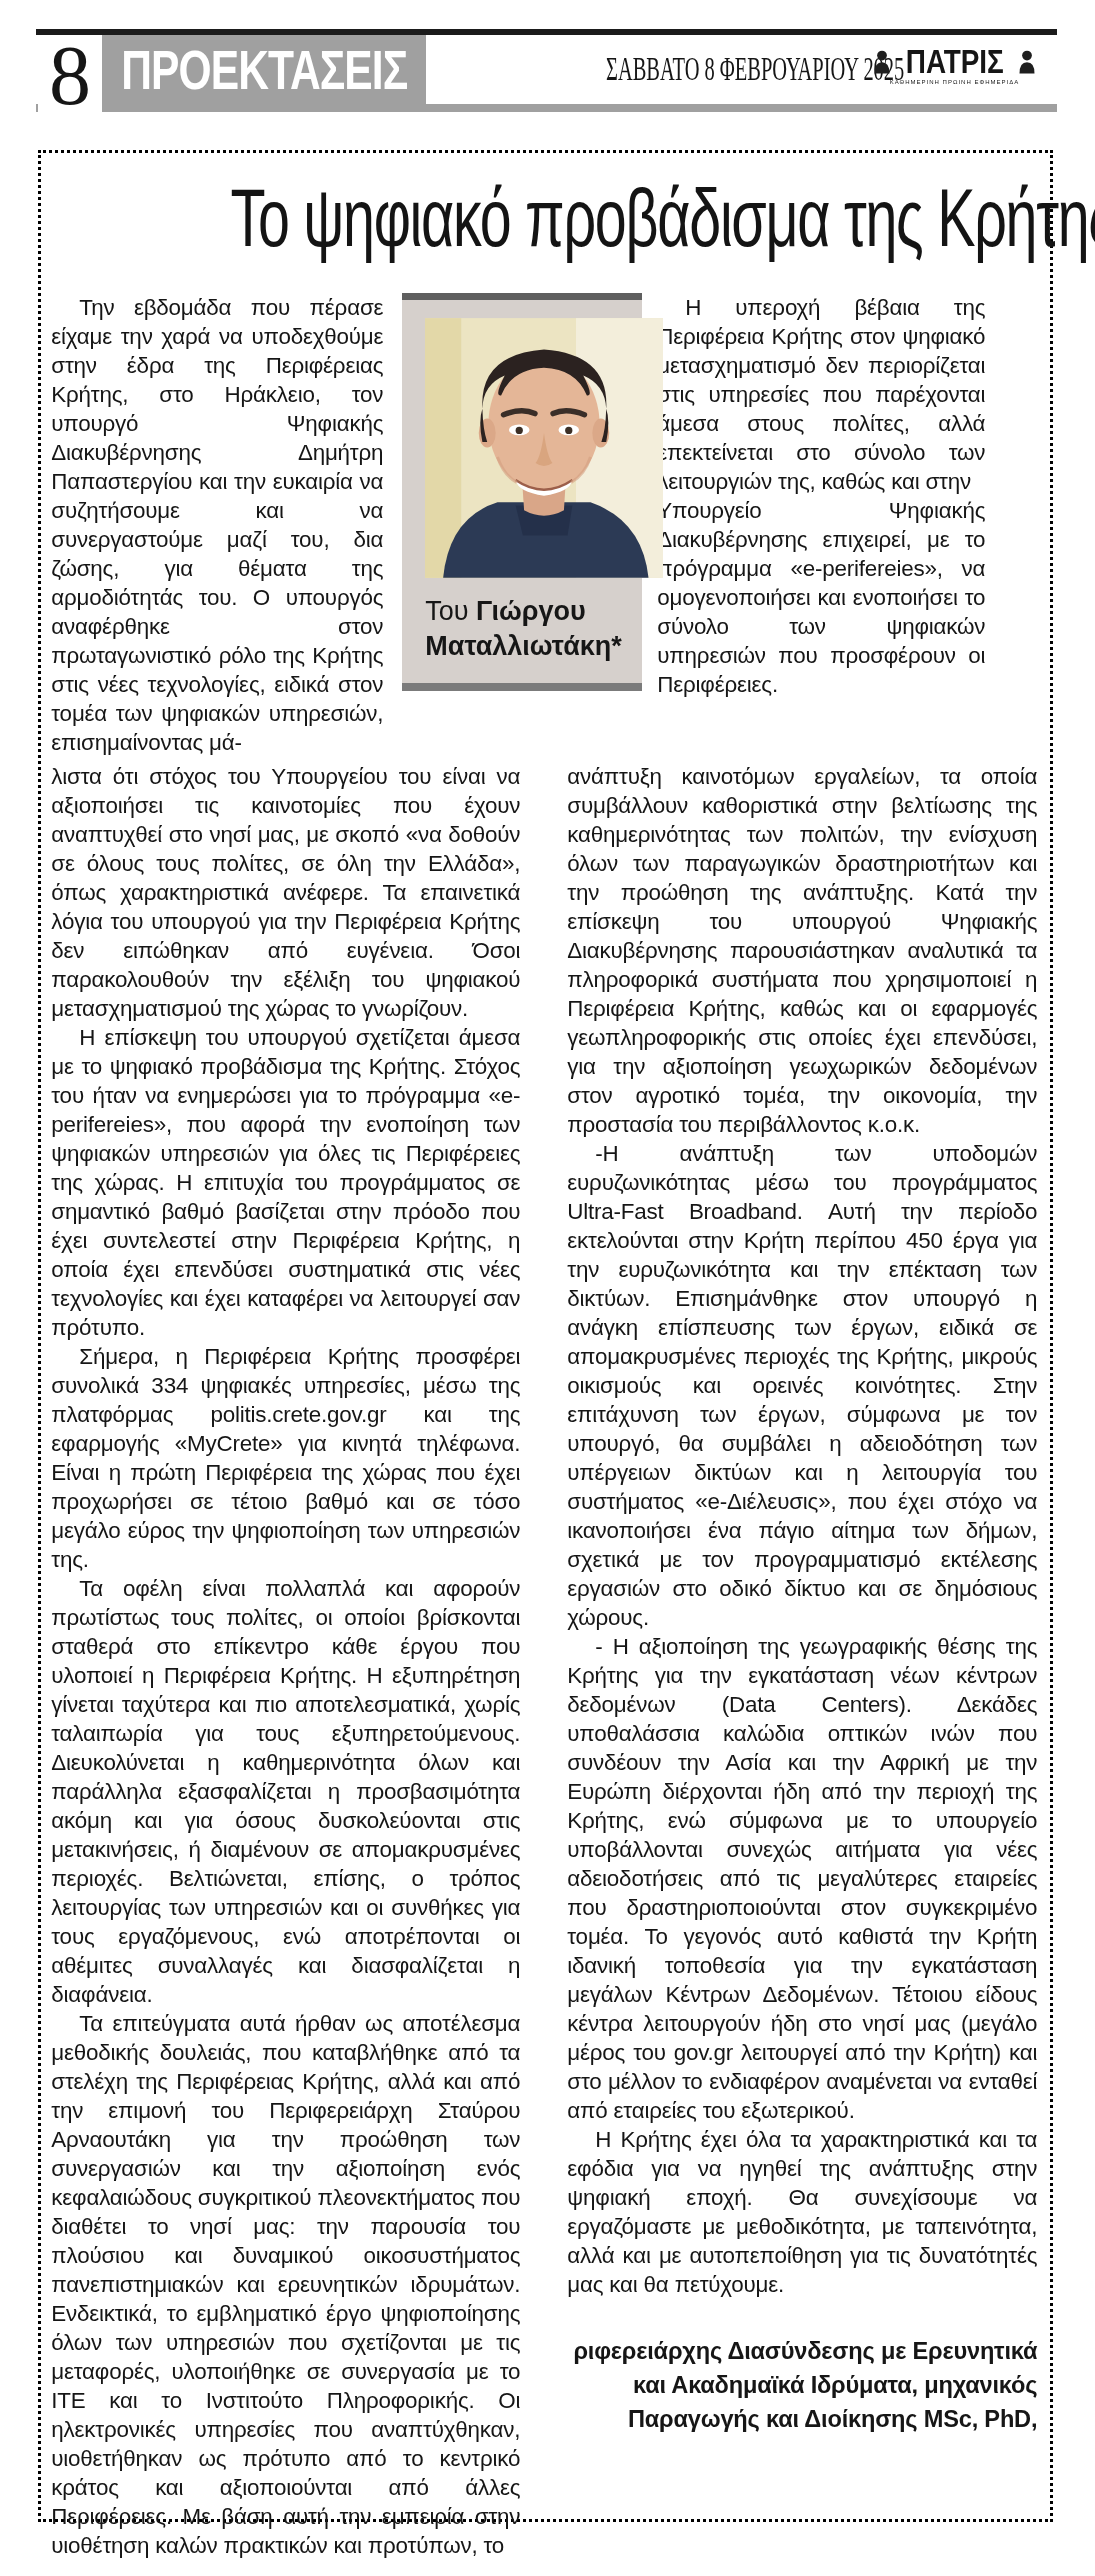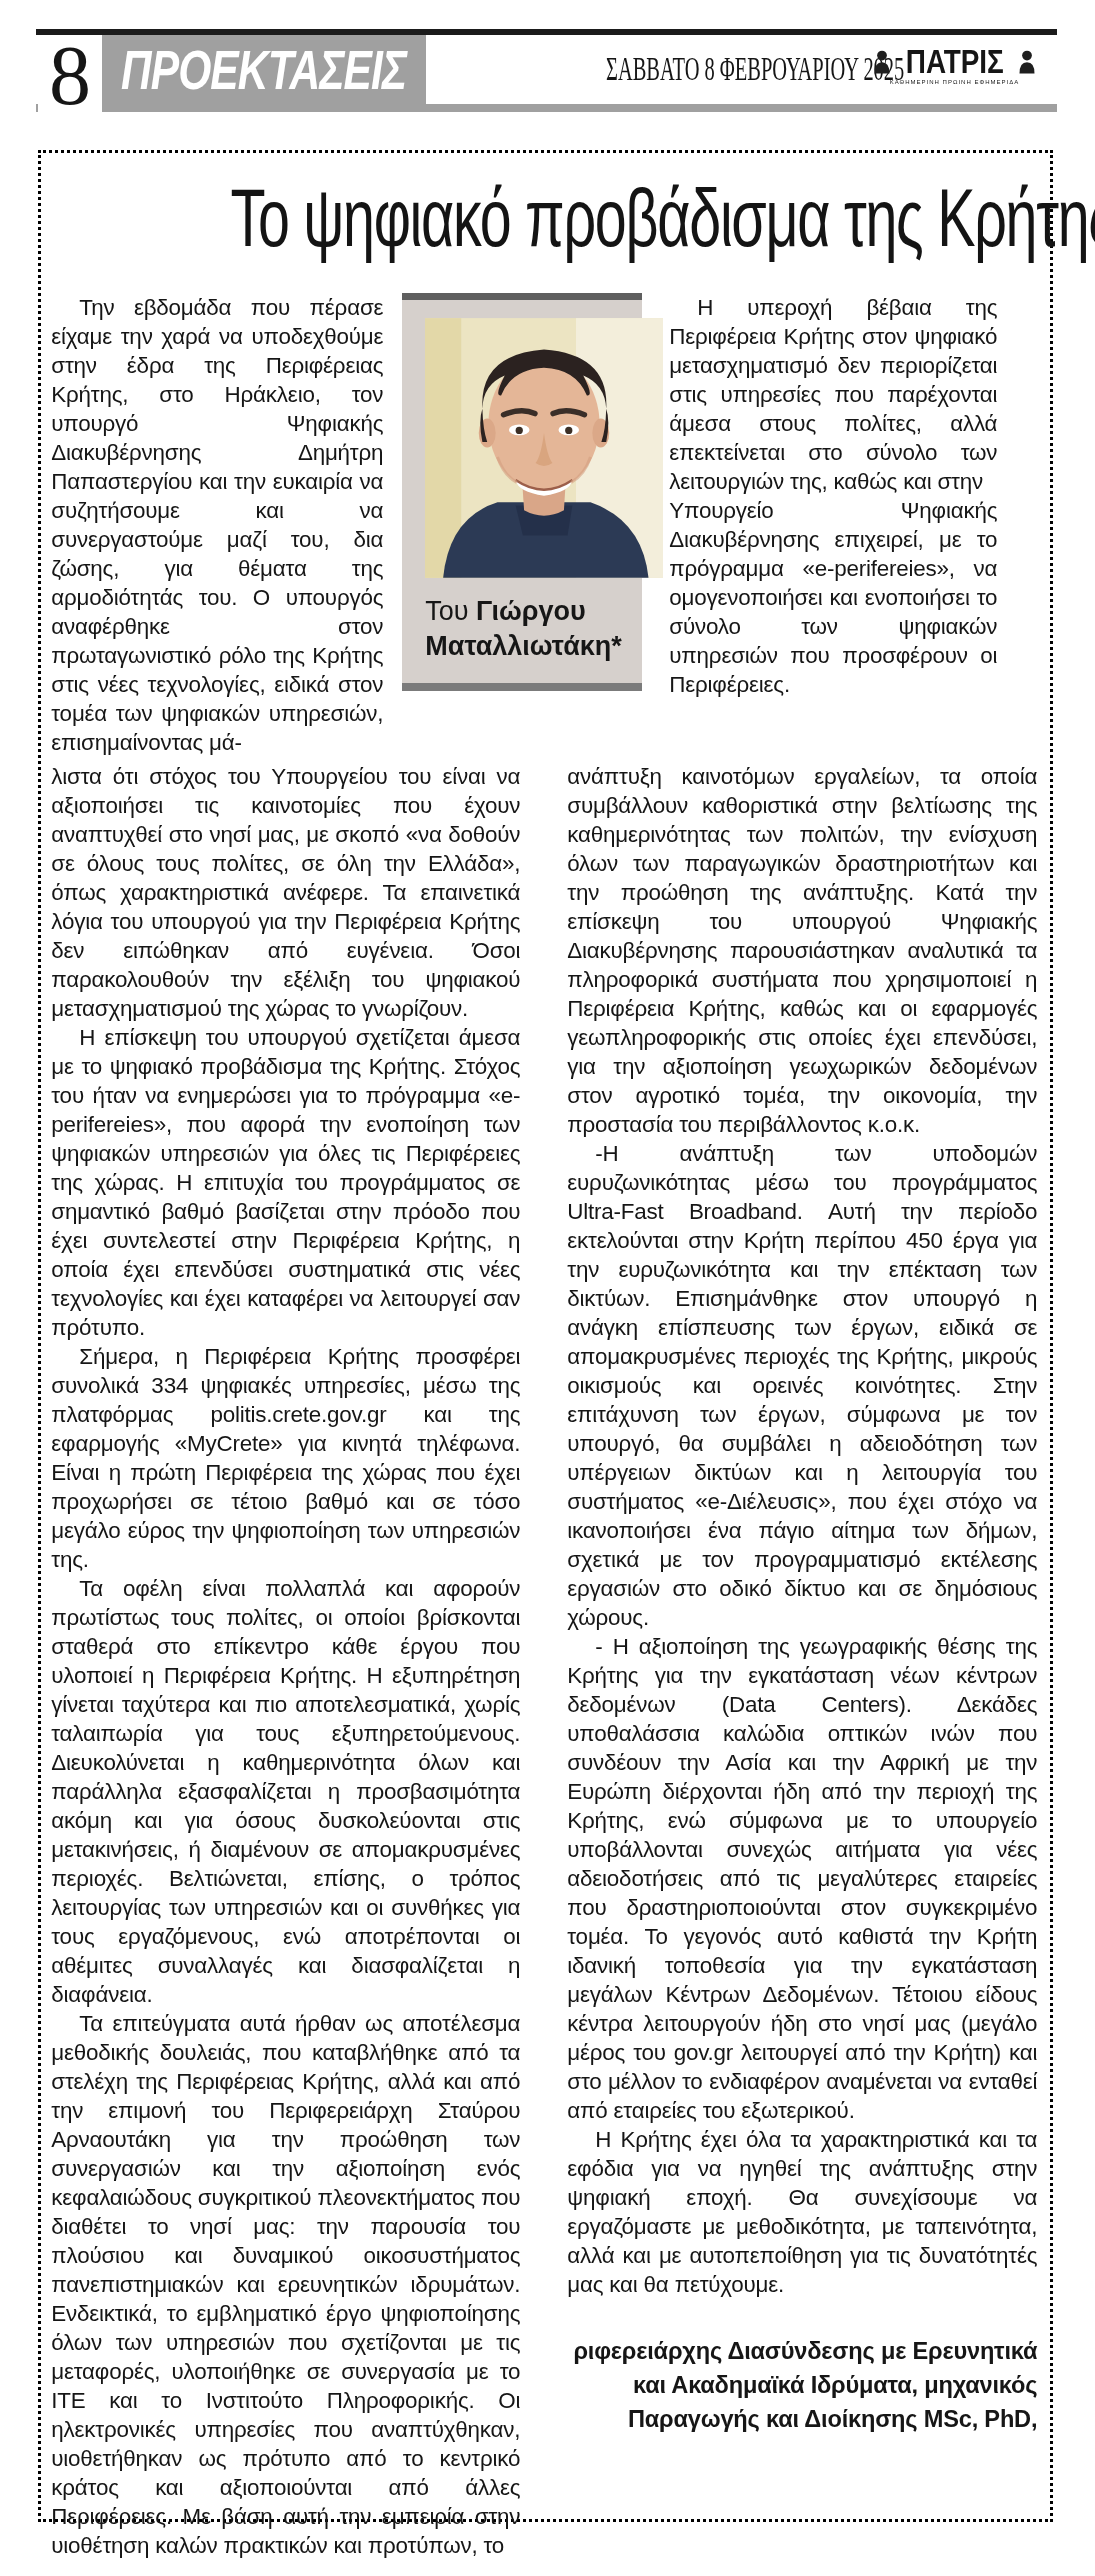--- a/index.html
+++ b/index.html
@@ -13,7 +13,7 @@
     display:flex;align-items:center;justify-content:center;z-index:2;}
   .pagenum{font-family:"Liberation Serif",serif;font-size:84px;line-height:73px;font-weight:400;}
   .section-box{position:absolute;left:102px;top:35px;width:324px;height:69px;background:#a0a0a0;
-    display:flex;align-items:center;justify-content:center;overflow:hidden;font-style:italic;}
+    display:flex;align-items:center;justify-content:center;overflow:hidden;}
   .section-label{color:#ffffff;font-weight:bold;font-size:56px;letter-spacing:-1.2px;
     transform:scaleX(.76);white-space:nowrap;}
   .header-date{position:absolute;left:606px;top:51px;font-family:"Liberation Serif",serif;

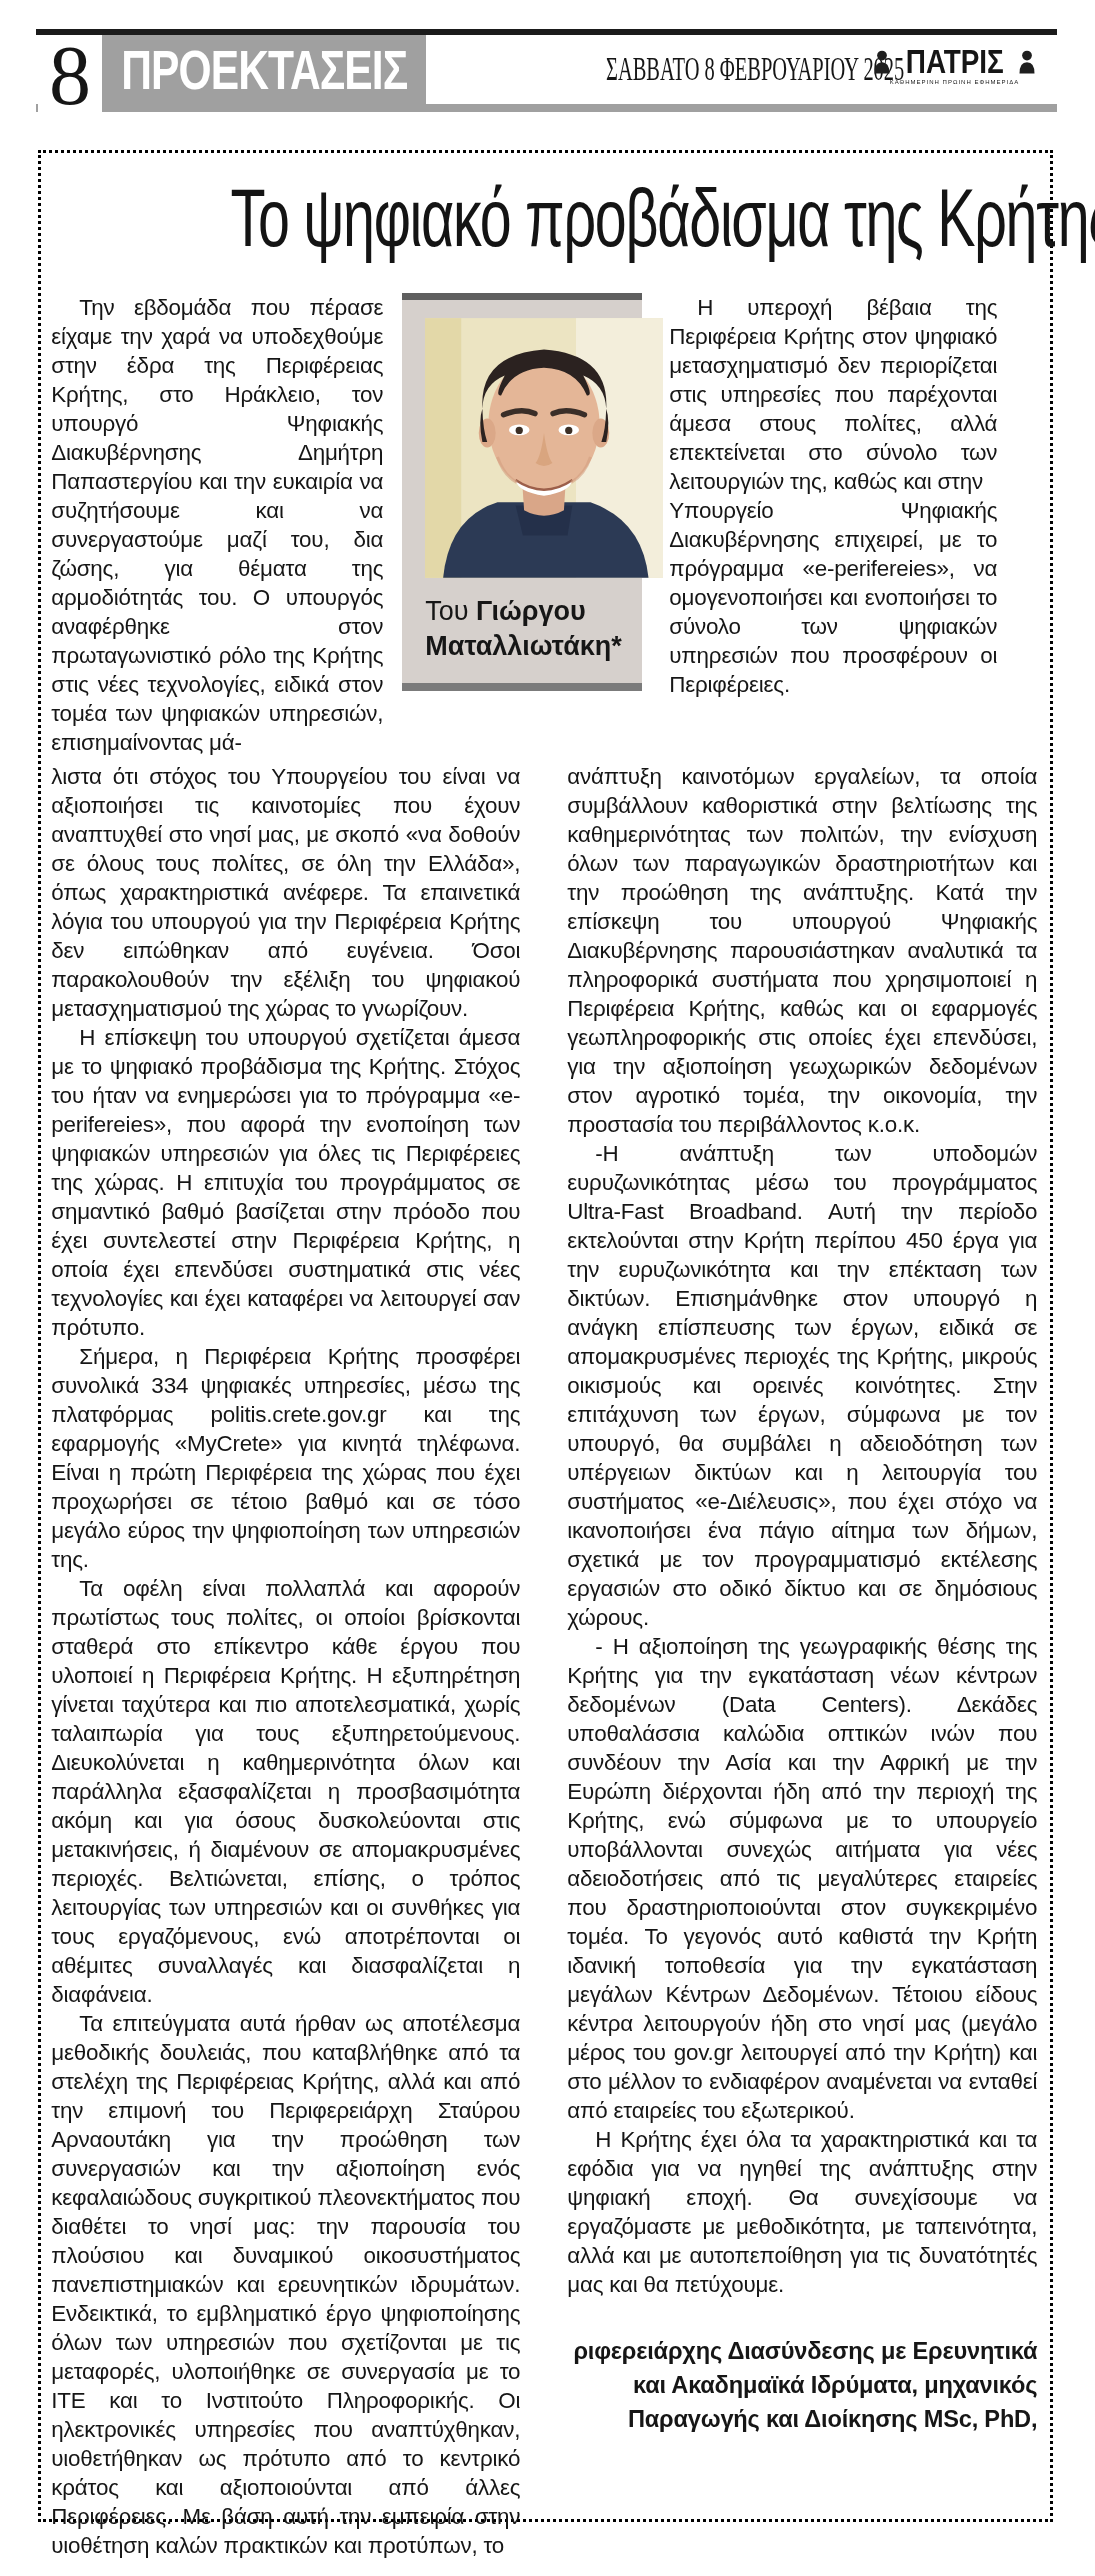--- a/index.html
+++ b/index.html
@@ -39,7 +39,7 @@
   .col-narrow-left{width:332px;}
   .col-narrow-right{width:328px;}
   
-  .photo-box{width:240px;margin-left:19px;margin-right:27px;height:398px;background:#d6d0cc;
+  .photo-box{width:240px;margin-left:19px;margin-right:15px;height:398px;background:#d6d0cc;
     box-sizing:border-box;position:relative;flex-shrink:0;}
   .photo-topbar{position:absolute;left:0;top:0;width:100%;height:7.3px;background:#5f5f5f;}
   .photo-bottombar{position:absolute;left:0;bottom:0;width:100%;height:7.9px;background:#7b7b7b;}

